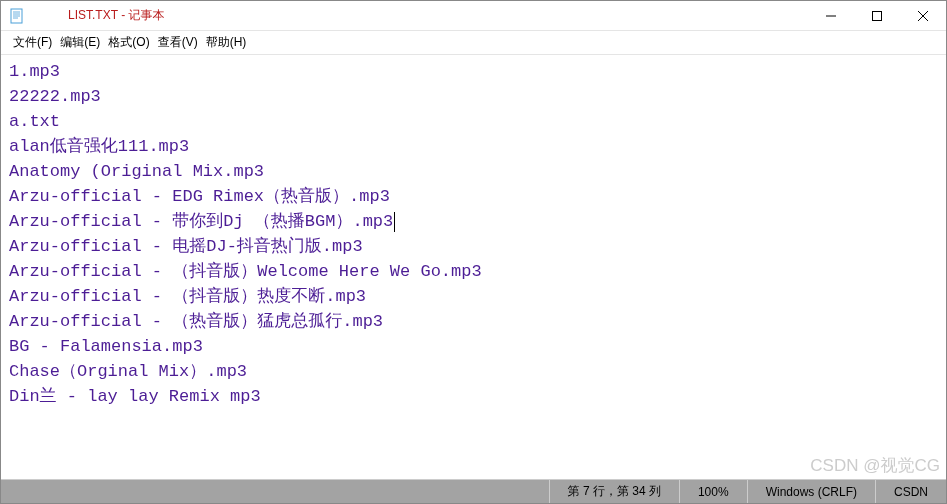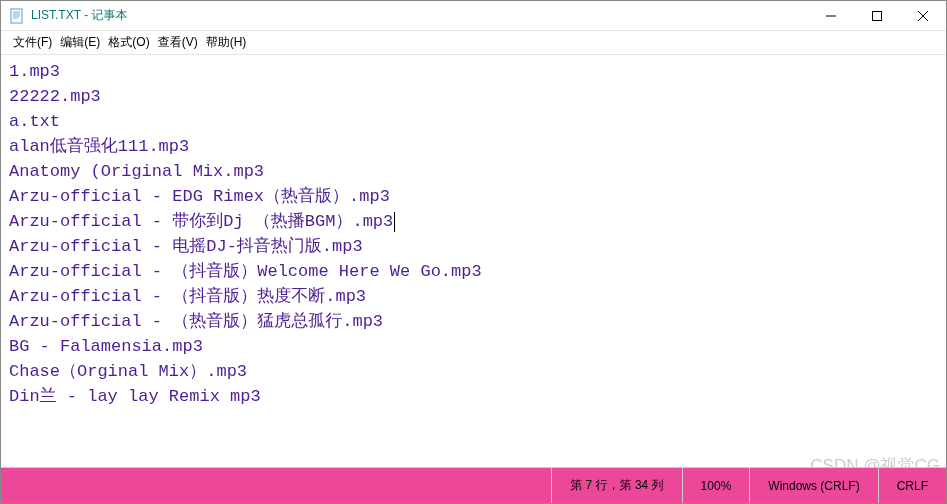--- a/index.html
+++ b/index.html
@@ -34,8 +34,9 @@
     }
     .titlebar-title {
       font-size: 12px;
-      color: #0f766e;
+      color: #b91c1c;
       flex: 1;
+      margin-left: 37px;
     }
     .window-controls {
       display: flex;

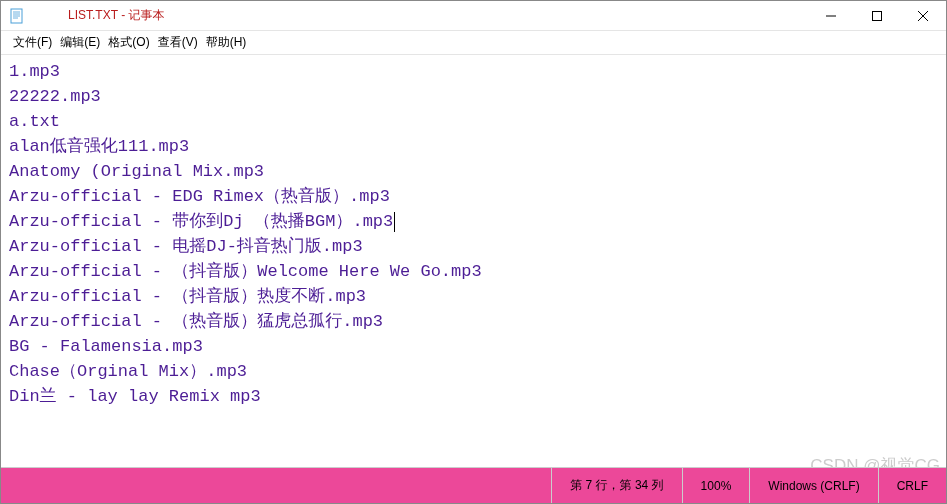--- a/index.html
+++ b/index.html
@@ -92,8 +92,8 @@
       bottom: 0;
       left: 0;
       right: 0;
-      height: 36px;
-      background: #ec4899;
+      height: 24px;
+      background: #a3a3a3;
       border-top: 1px solid #ccc;
       display: flex;
       align-items: center;

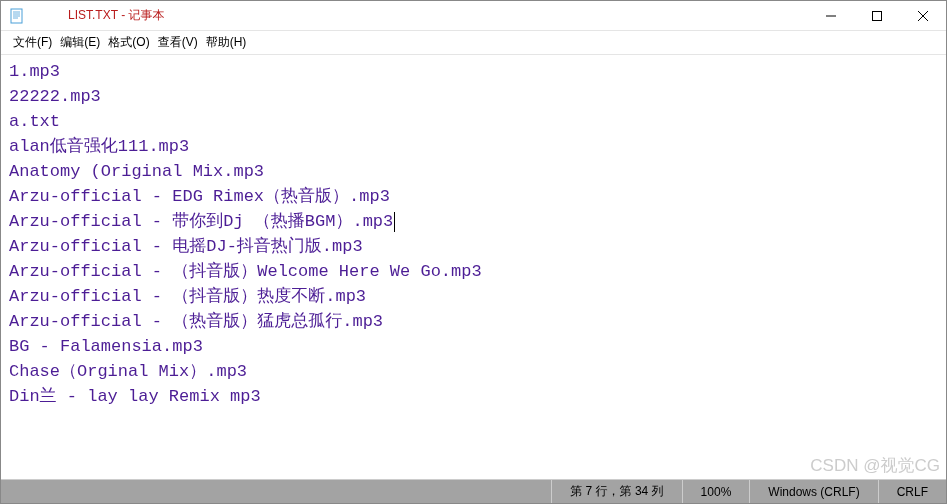--- a/index.html
+++ b/index.html
@@ -185,7 +185,7 @@
   <div class="status-cell">第 7 行，第 34 列</div>
   <div class="status-cell">100%</div>
   <div class="status-cell">Windows (CRLF)</div>
-  <div class="status-cell">CRLF</div>
+  <div class="status-cell">CSDN</div>
 </div>
 
 </body></html>

